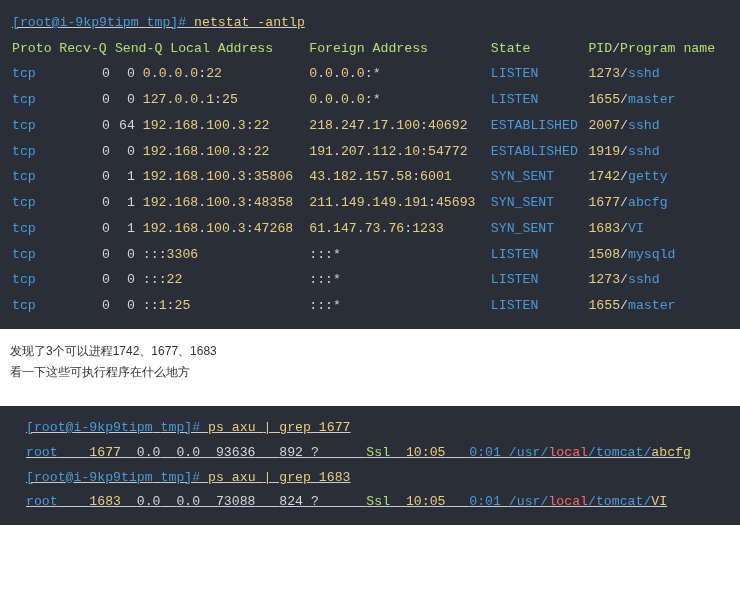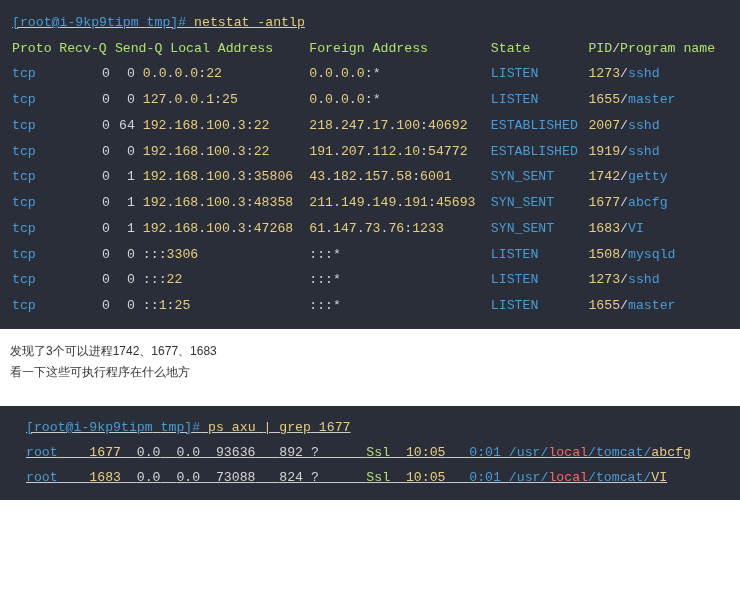--- a/index.html
+++ b/index.html
@@ -171,6 +171,7 @@
 <div class="terminal-bottom">
   <div class="line"><span class="blue">[</span><span class="blue">root</span><span class="blue">@</span><span class="blue">i-9kp9tipm</span><span class="blue"> </span><span class="blue">tmp</span><span class="blue">]#</span><span> </span><span class="yellow">ps axu </span><span class="yellow">| grep 1677</span></div>
   <div class="line"><span class="blue">root</span><span>    </span><span class="yellow">1677</span><span class="white">  </span><span class="white">0.0</span><span class="white">  </span><span class="white">0.0</span><span class="white">  </span><span class="white">93636</span><span class="white">   </span><span class="white">892</span><span class="white"> </span><span class="white">?</span><span>      </span><span class="green">Ssl</span><span>  </span><span class="yellow">10:05</span><span>   </span><span class="blue">0:01</span><span> </span><span class="blue">/usr/</span><span class="red">local</span><span class="blue">/tomcat/</span><span class="yellow">abcfg</span></div>
+  <div class="line"><span class="blue">[</span><span class="blue">root</span><span class="blue">@</span><span class="blue">i-9kp9tipm</span><span class="blue"> </span><span class="blue">tmp</span><span class="blue">]#</span><span> </span><span class="yellow">ps axu </span><span class="yellow">| grep 1683</span></div>
   <div class="line"><span class="blue">root</span><span>    </span><span class="yellow">1683</span><span class="white">  </span><span class="white">0.0</span><span class="white">  </span><span class="white">0.0</span><span class="white">  </span><span class="white">73088</span><span class="white">   </span><span class="white">824</span><span class="white"> </span><span class="white">?</span><span>      </span><span class="green">Ssl</span><span>  </span><span class="yellow">10:05</span><span>   </span><span class="blue">0:01</span><span> </span><span class="blue">/usr/</span><span class="red">local</span><span class="blue">/tomcat/</span><span class="yellow">VI</span></div>
 </div>
 

